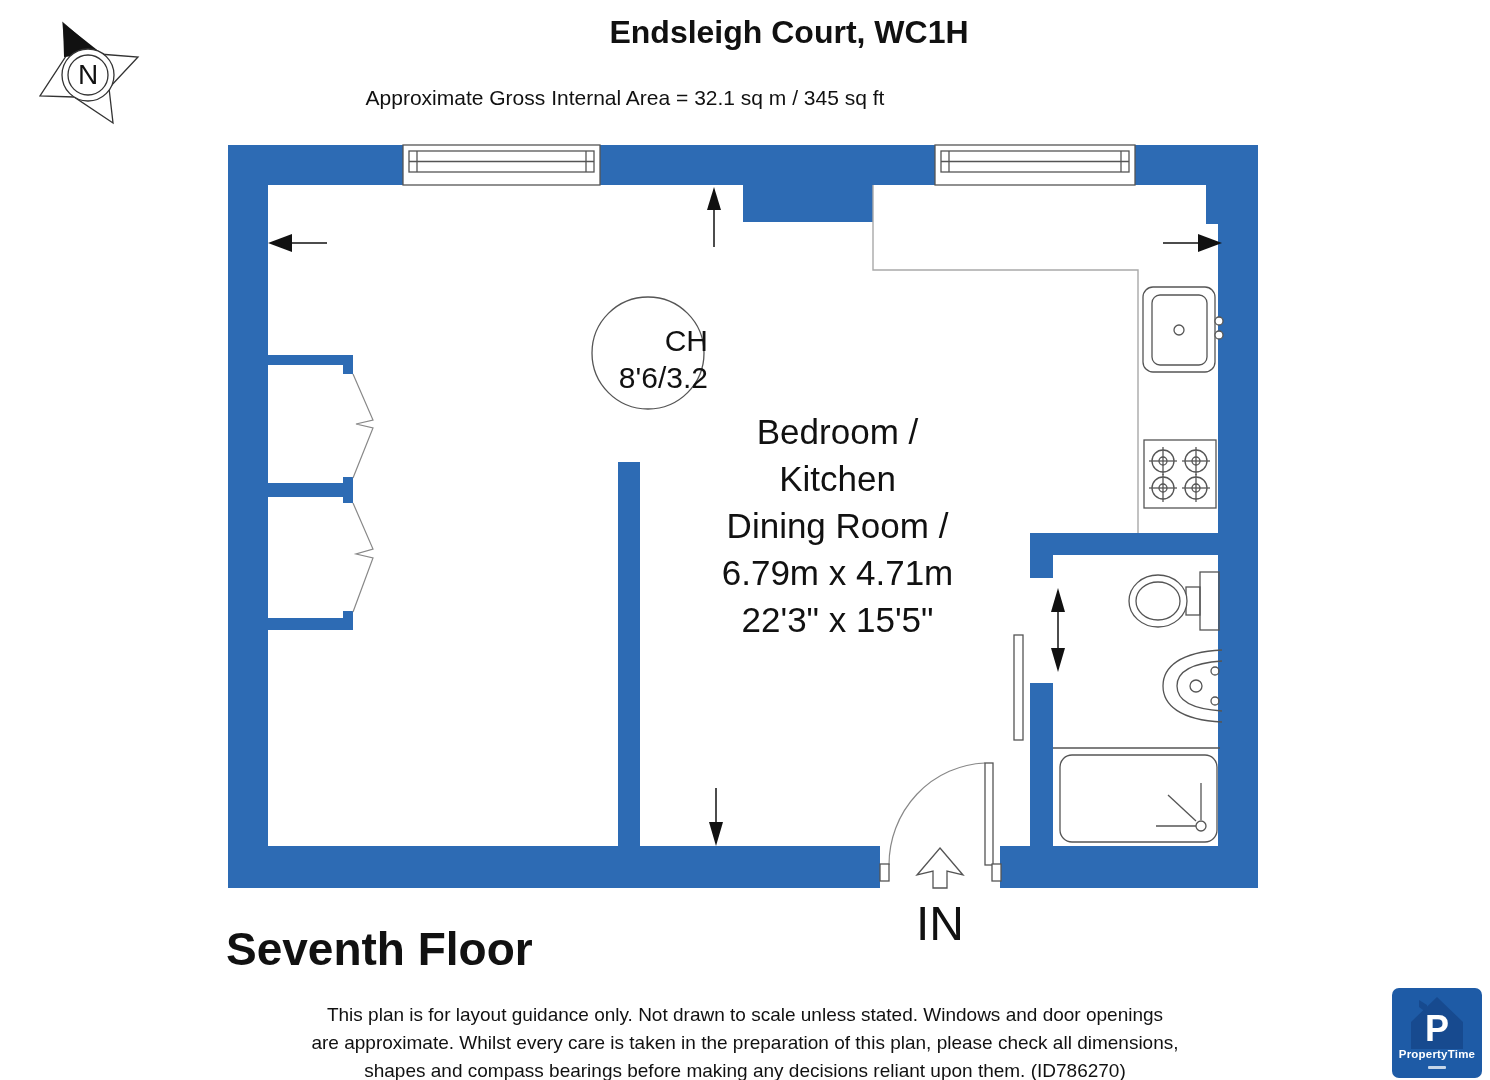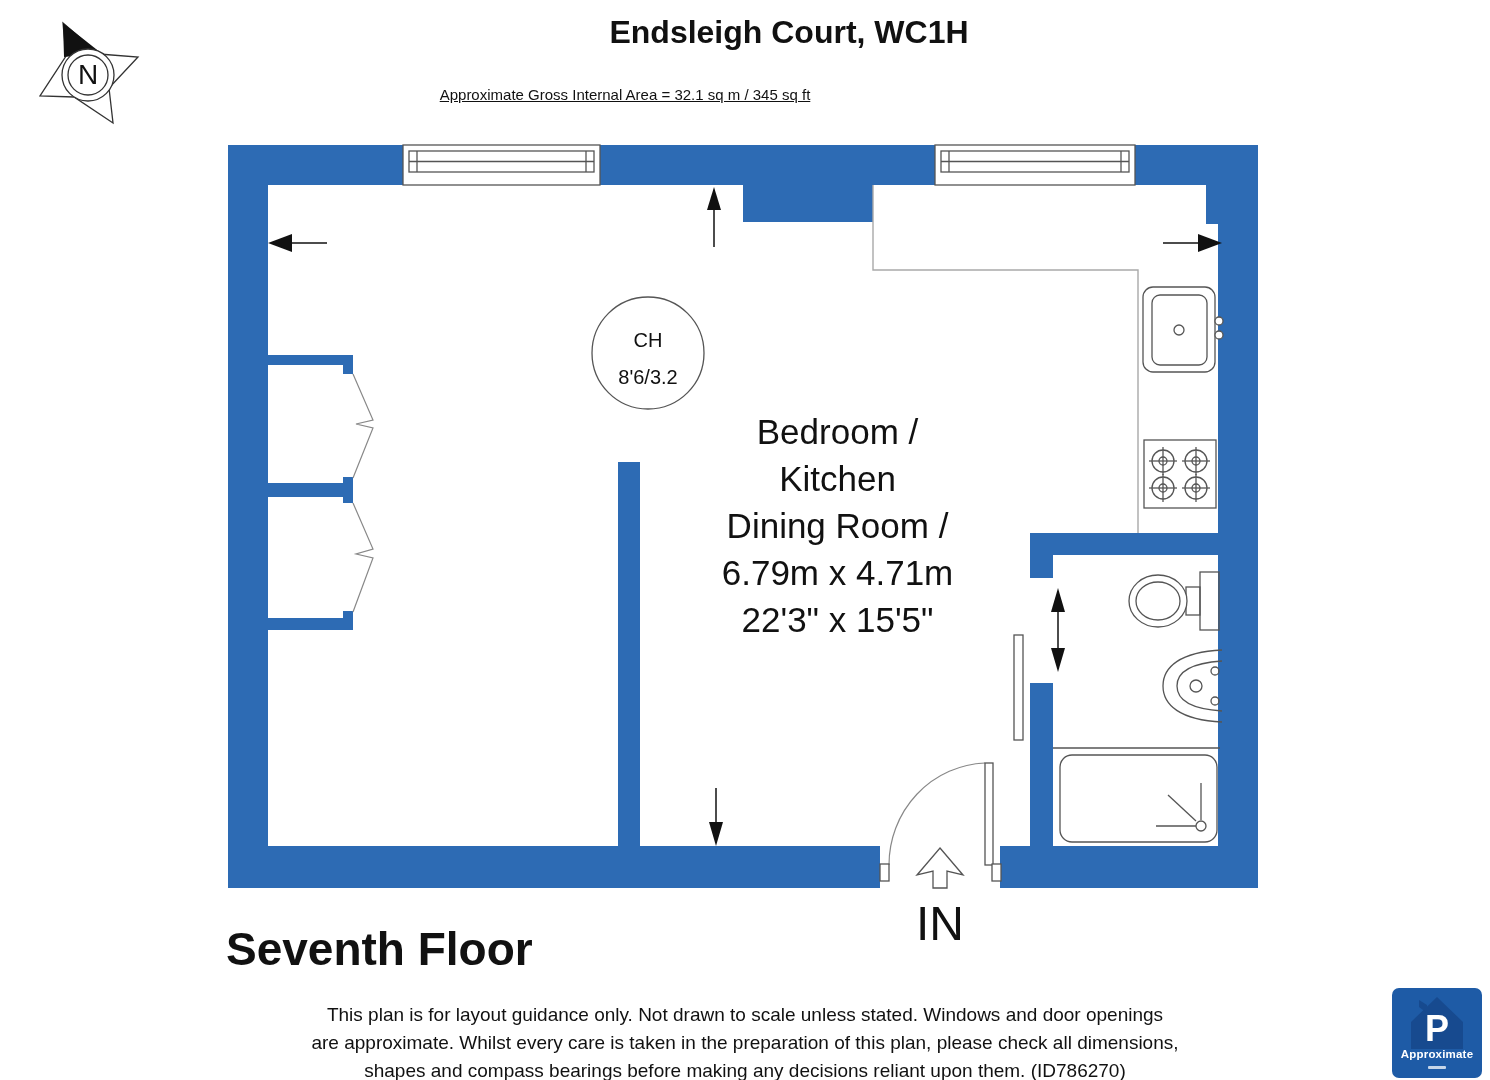--- a/index.html
+++ b/index.html
@@ -9,7 +9,7 @@
   .txt{position:absolute;white-space:nowrap;}
   .center{text-align:center;}
   .title{left:0;top:14px;width:1490px;font-size:32px;font-weight:bold;padding-left:44px;}
-  .subtitle{left:0;top:86px;width:1250px;font-size:15px;text-decoration:underline;}
+  .subtitle{left:0;top:86px;width:1250px;font-size:21px;}
   .north{left:72px;top:59px;width:32px;font-size:28px;}
   .roomlabel{left:600px;top:362px;width:475px;font-size:35px;line-height:47px;margin-top:46px;}
   .chlabel{left:588px;top:322px;width:120px;font-size:20px;line-height:37px;}

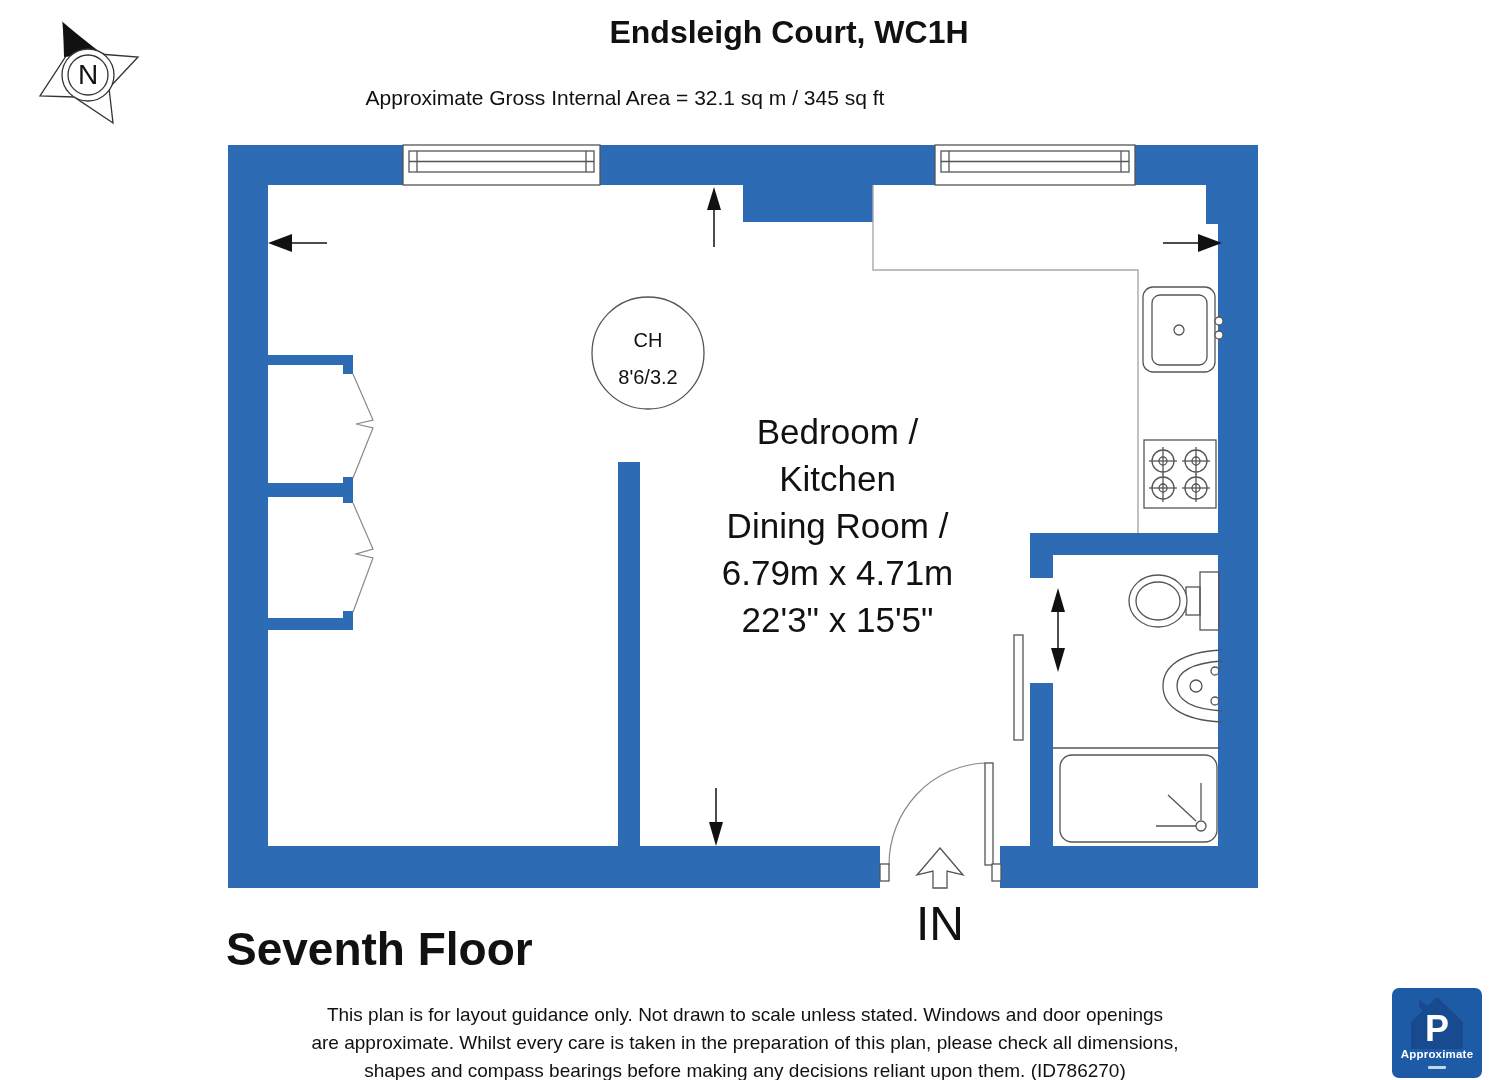--- a/index.html
+++ b/index.html
@@ -12,7 +12,7 @@
   .subtitle{left:0;top:86px;width:1250px;font-size:21px;}
   .north{left:72px;top:59px;width:32px;font-size:28px;}
   .roomlabel{left:600px;top:362px;width:475px;font-size:35px;line-height:47px;margin-top:46px;}
-  .chlabel{left:588px;top:322px;width:120px;font-size:20px;line-height:37px;}
+  .chlabel{left:588px;top:322px;width:120px;font-size:30px;line-height:37px;text-align:right;}
   .inlabel{left:880px;top:896px;width:120px;font-size:48px;}
   .floorlabel{left:226px;top:922px;font-size:46px;font-weight:bold;}
   .disclaimer{left:0;top:1001px;width:1490px;font-size:19px;line-height:28px;}

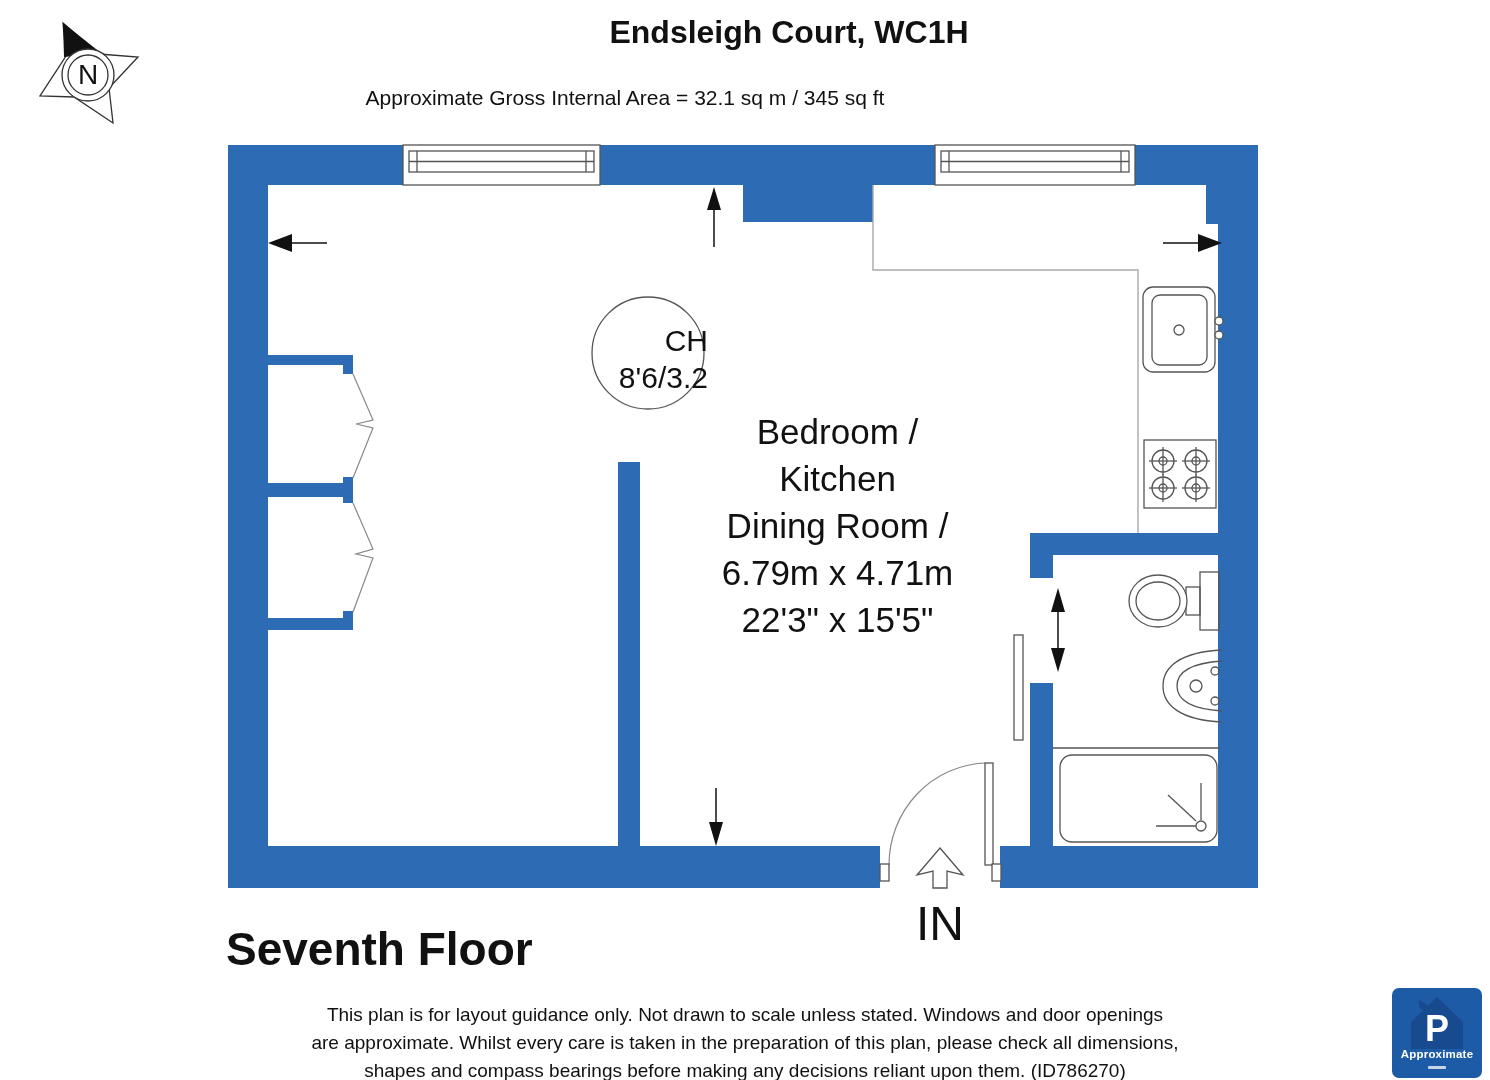--- a/index.html
+++ b/index.html
@@ -209,7 +209,7 @@
 </div>
 
 <div class="txt logo-p center">P</div>
-<div class="txt logo-brand center">Approximate</div>
+<div class="txt logo-brand center">PropertyTime</div>
 <div class="logo-est"></div>
 
 </body></html>

